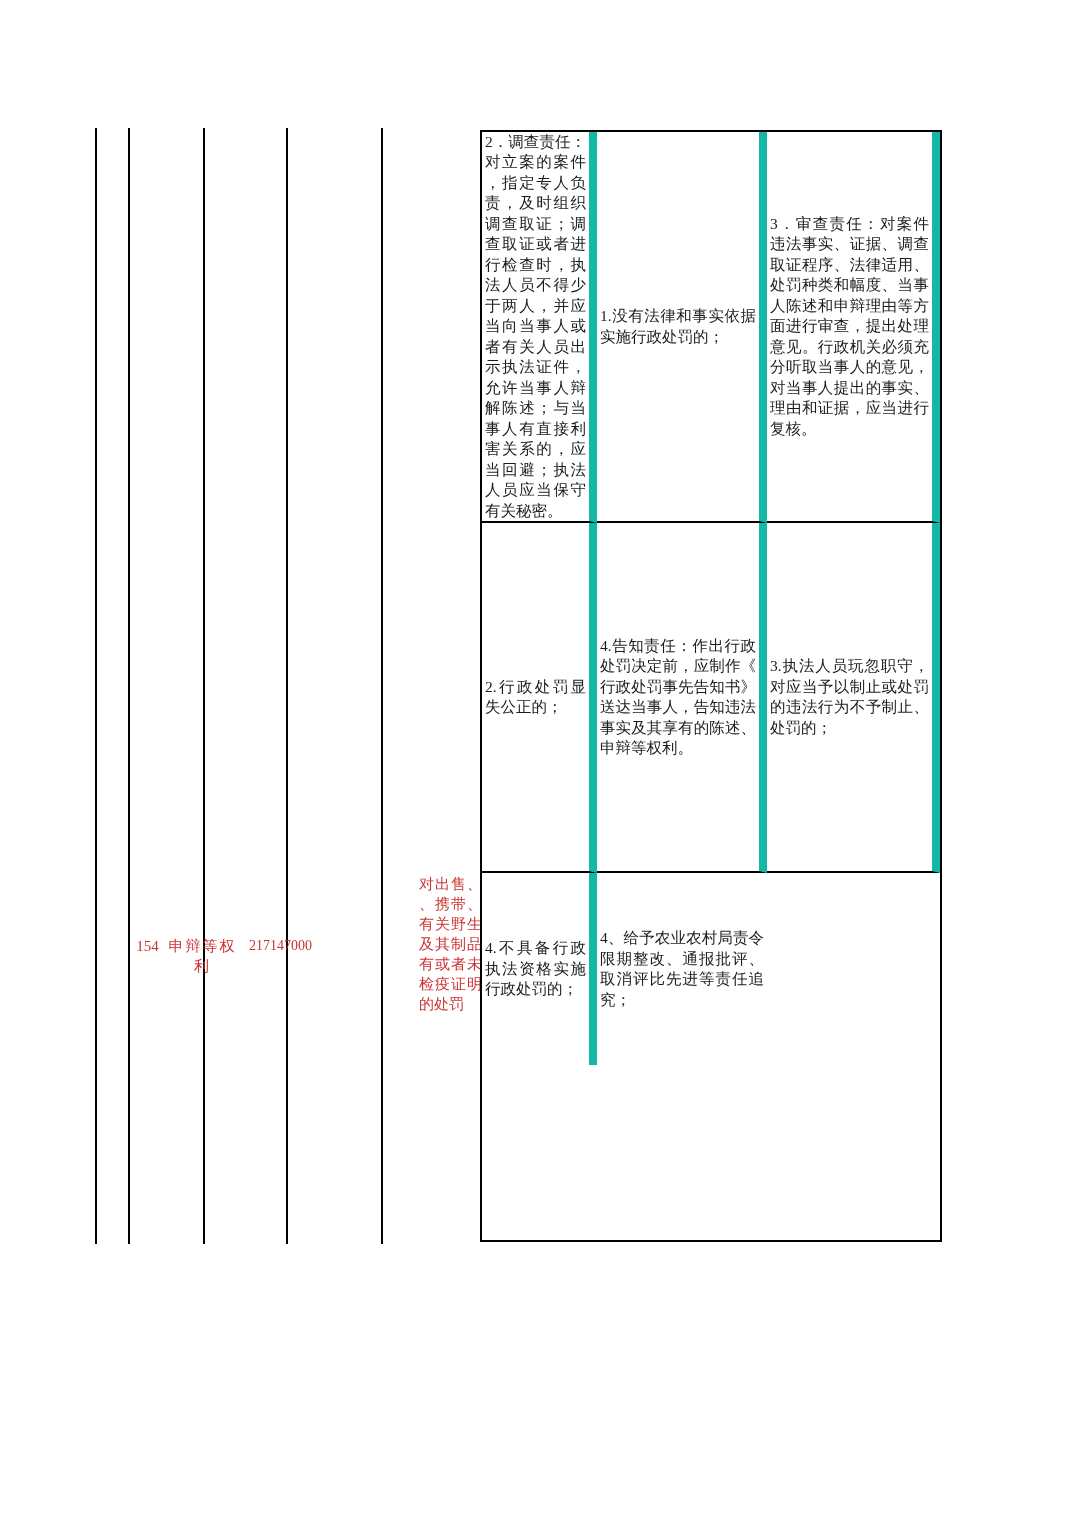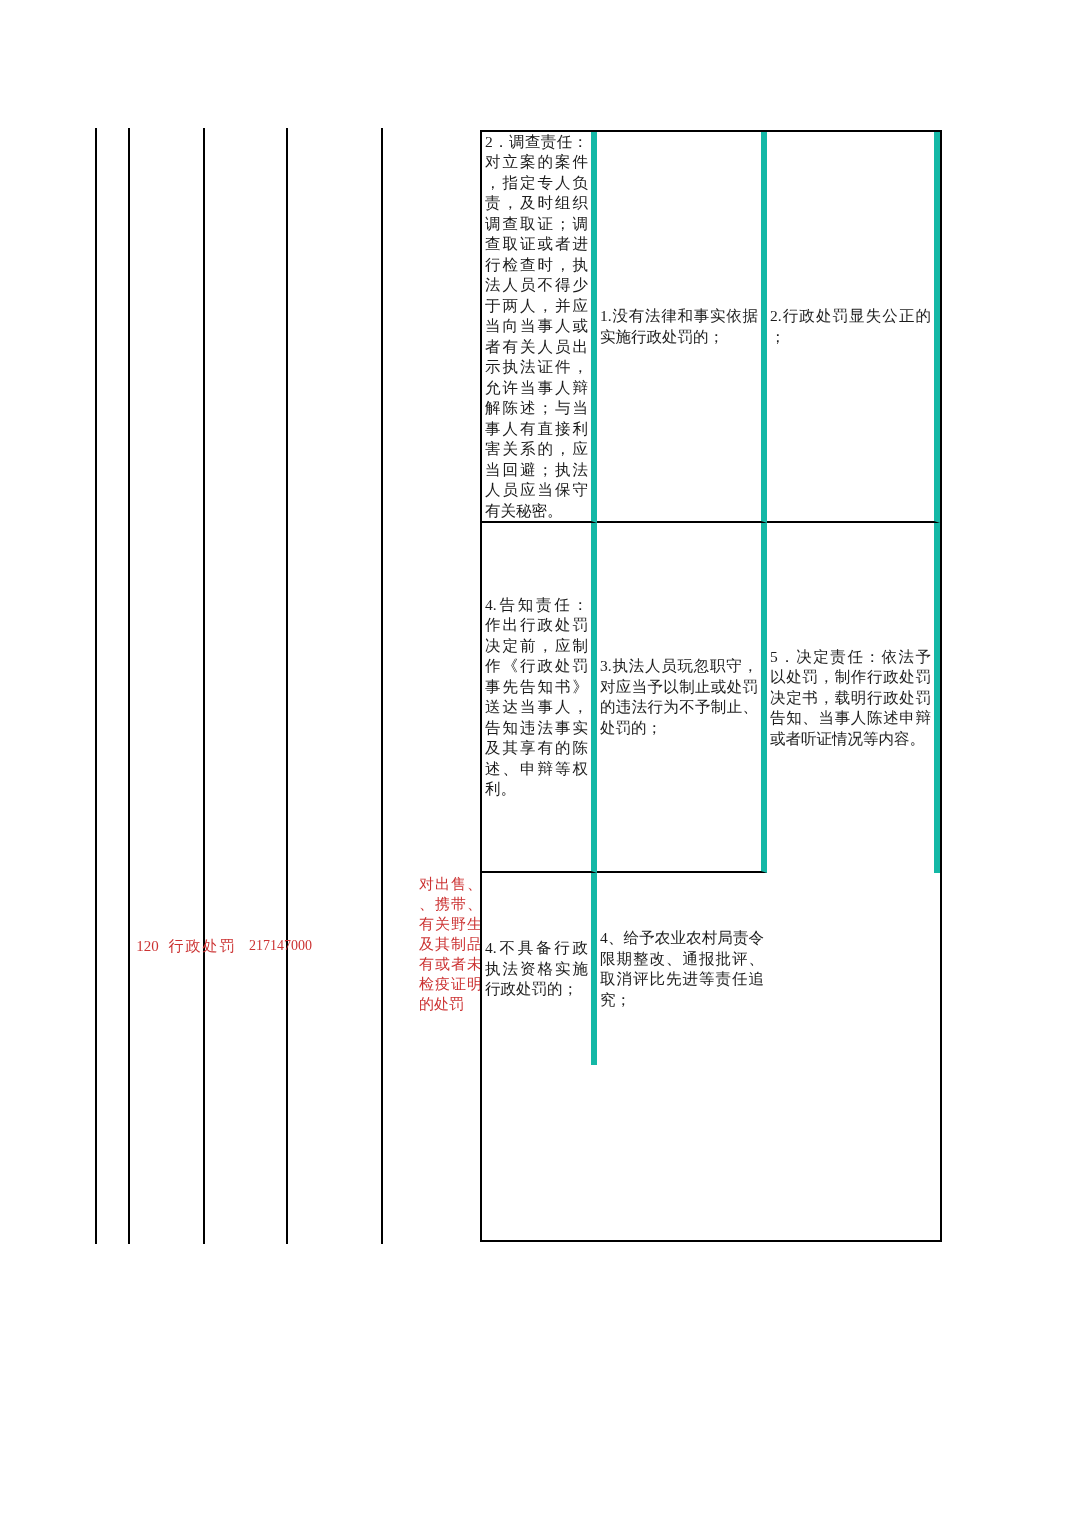--- a/index.html
+++ b/index.html
@@ -62,7 +62,7 @@
     text-align:justify;text-justify:inter-character;
     line-break:anywhere;word-break:break-all;
   }
-  .bR{border-right:6px solid #14b8a6;}
+  .bR{border-right:8px solid #14b8a6;}
   .bB{border-bottom:2px solid #000000;}
 </style>
 </head>

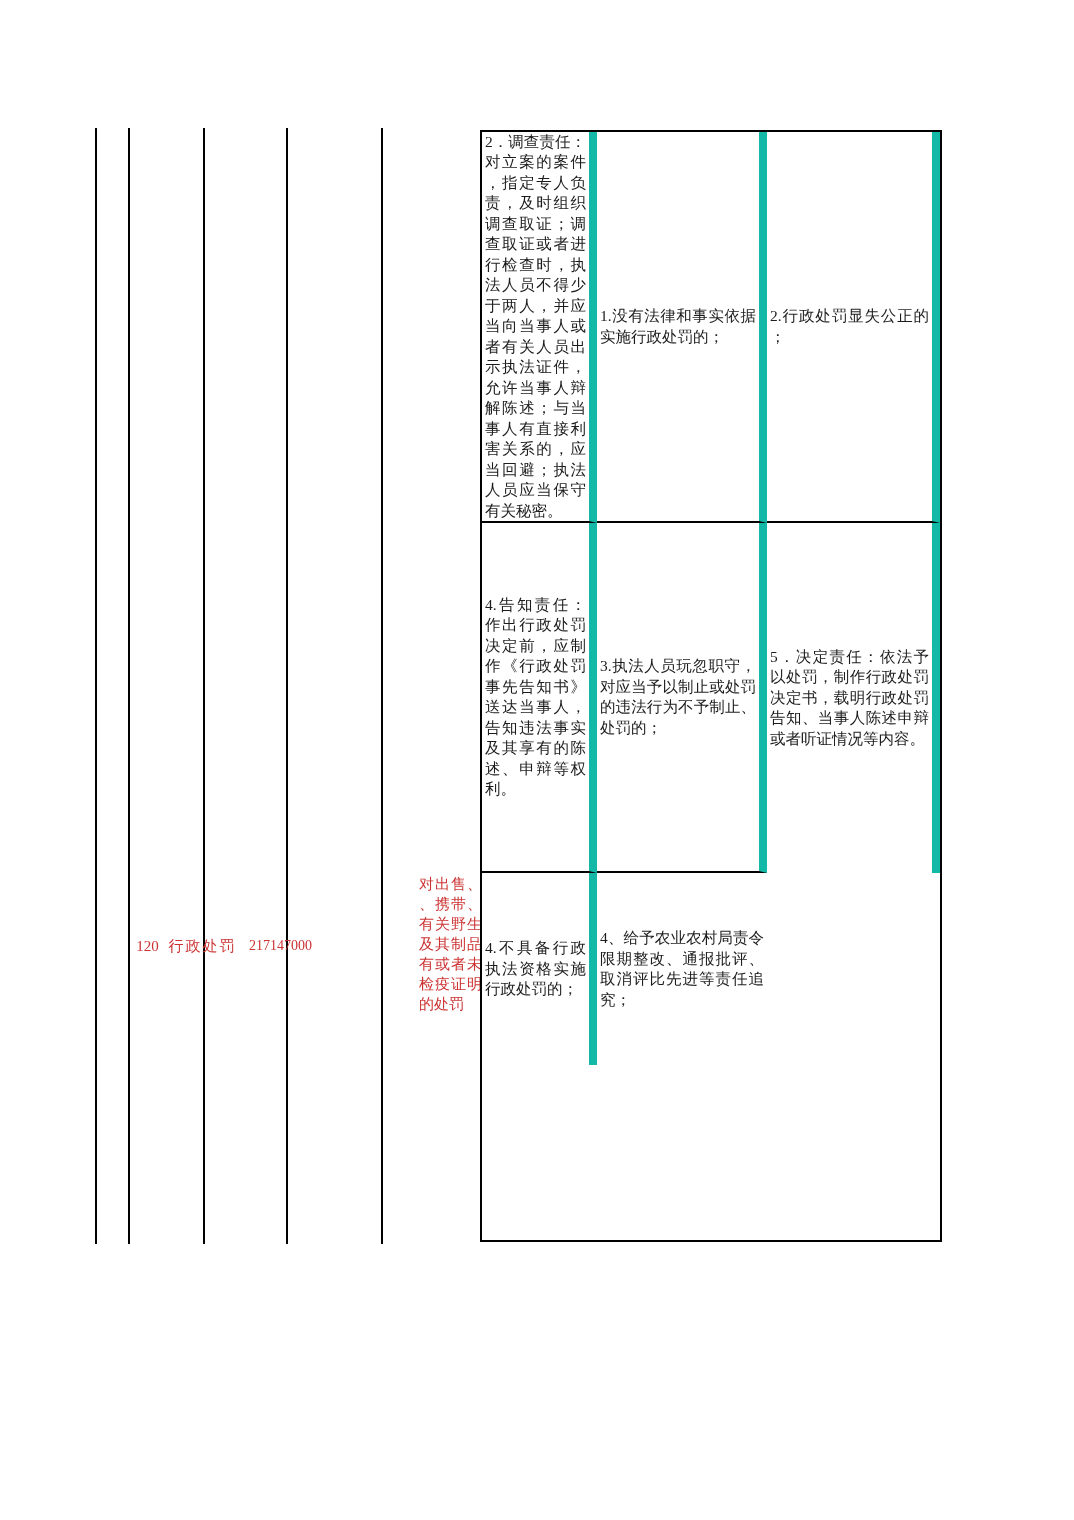--- a/index.html
+++ b/index.html
@@ -91,6 +91,9 @@
     </div>
 
     <div class="cell bR bB">
+      <div class="txt">3．审查责任：对案件违法事实、证据、调查取证程序、法律适用、处罚种类和幅度、当事人陈述和申辩理由等方面进行审查，提出处理意见。行政机关必须充分听取当事人的意见，对当事人提出的事实、理由和证据，应当进行复核。</div>
+    </div>
+    <div class="cell bR bB">
       <div class="txt">2.行政处罚显失公正的；</div>
     </div>
 

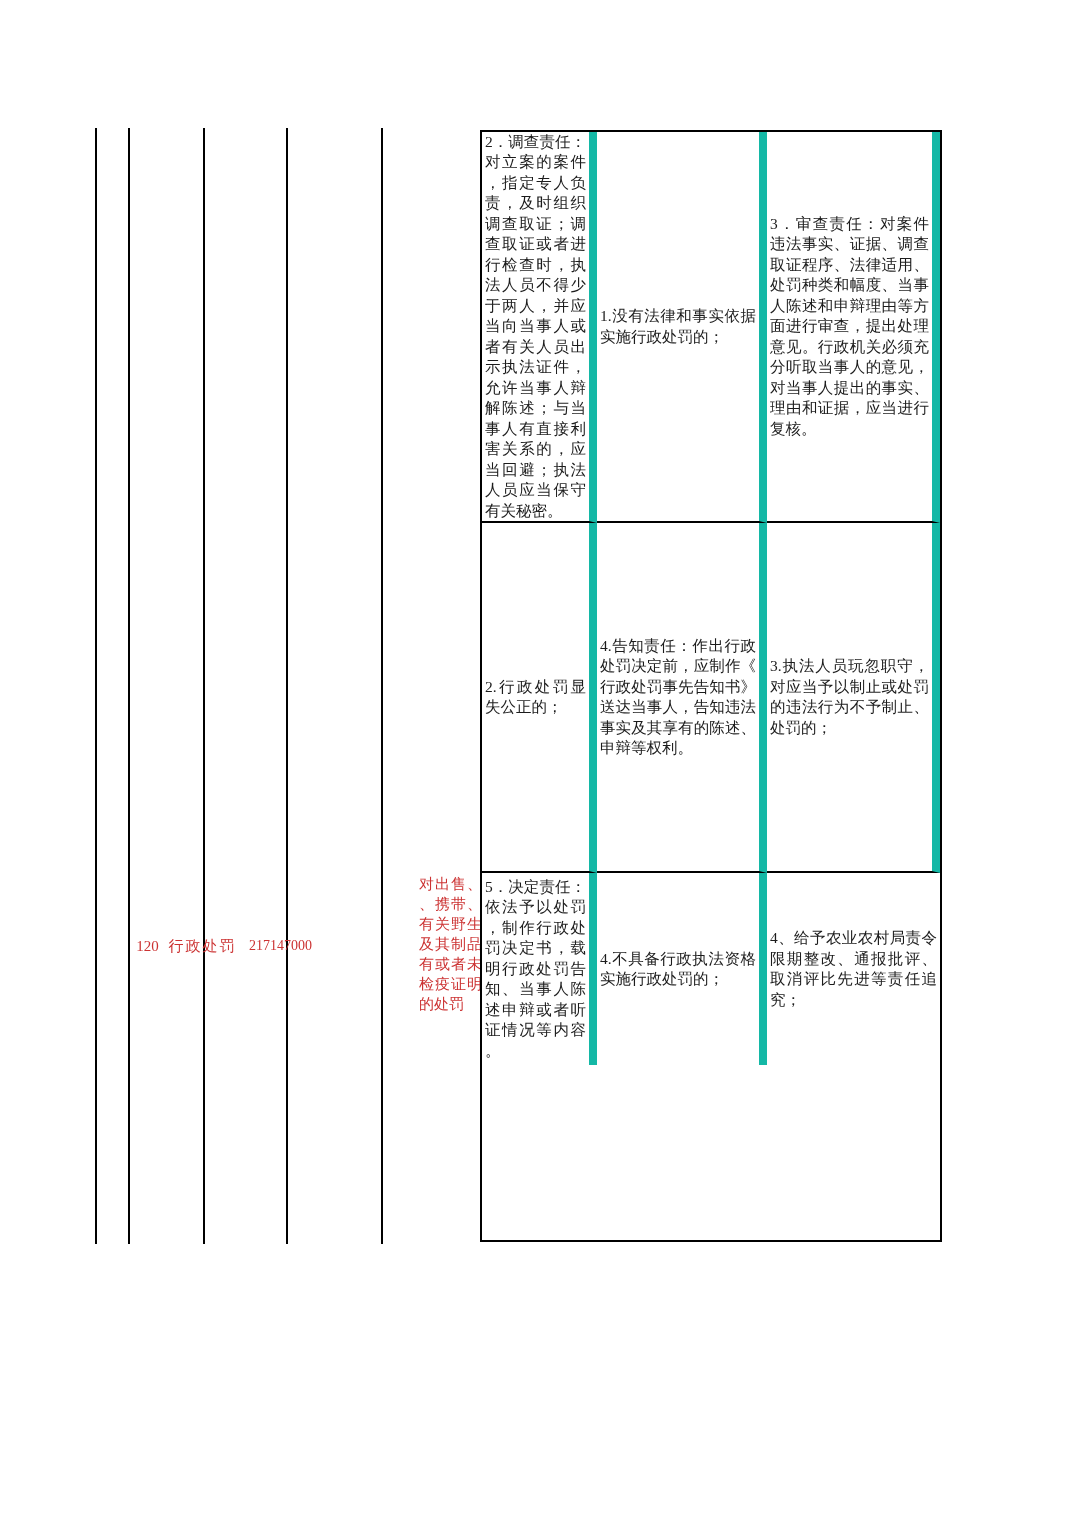--- a/index.html
+++ b/index.html
@@ -105,9 +105,6 @@
     </div>
 
     <div class="cell bR">
-      <div class="txt">5．决定责任：依法予以处罚，制作行政处罚决定书，载明行政处罚告知、当事人陈述申辩或者听证情况等内容。</div>
-    </div>
-    <div class="cell bR">
       <div class="txt">4.不具备行政执法资格实施行政处罚的；</div>
     </div>
     <div class="cell">

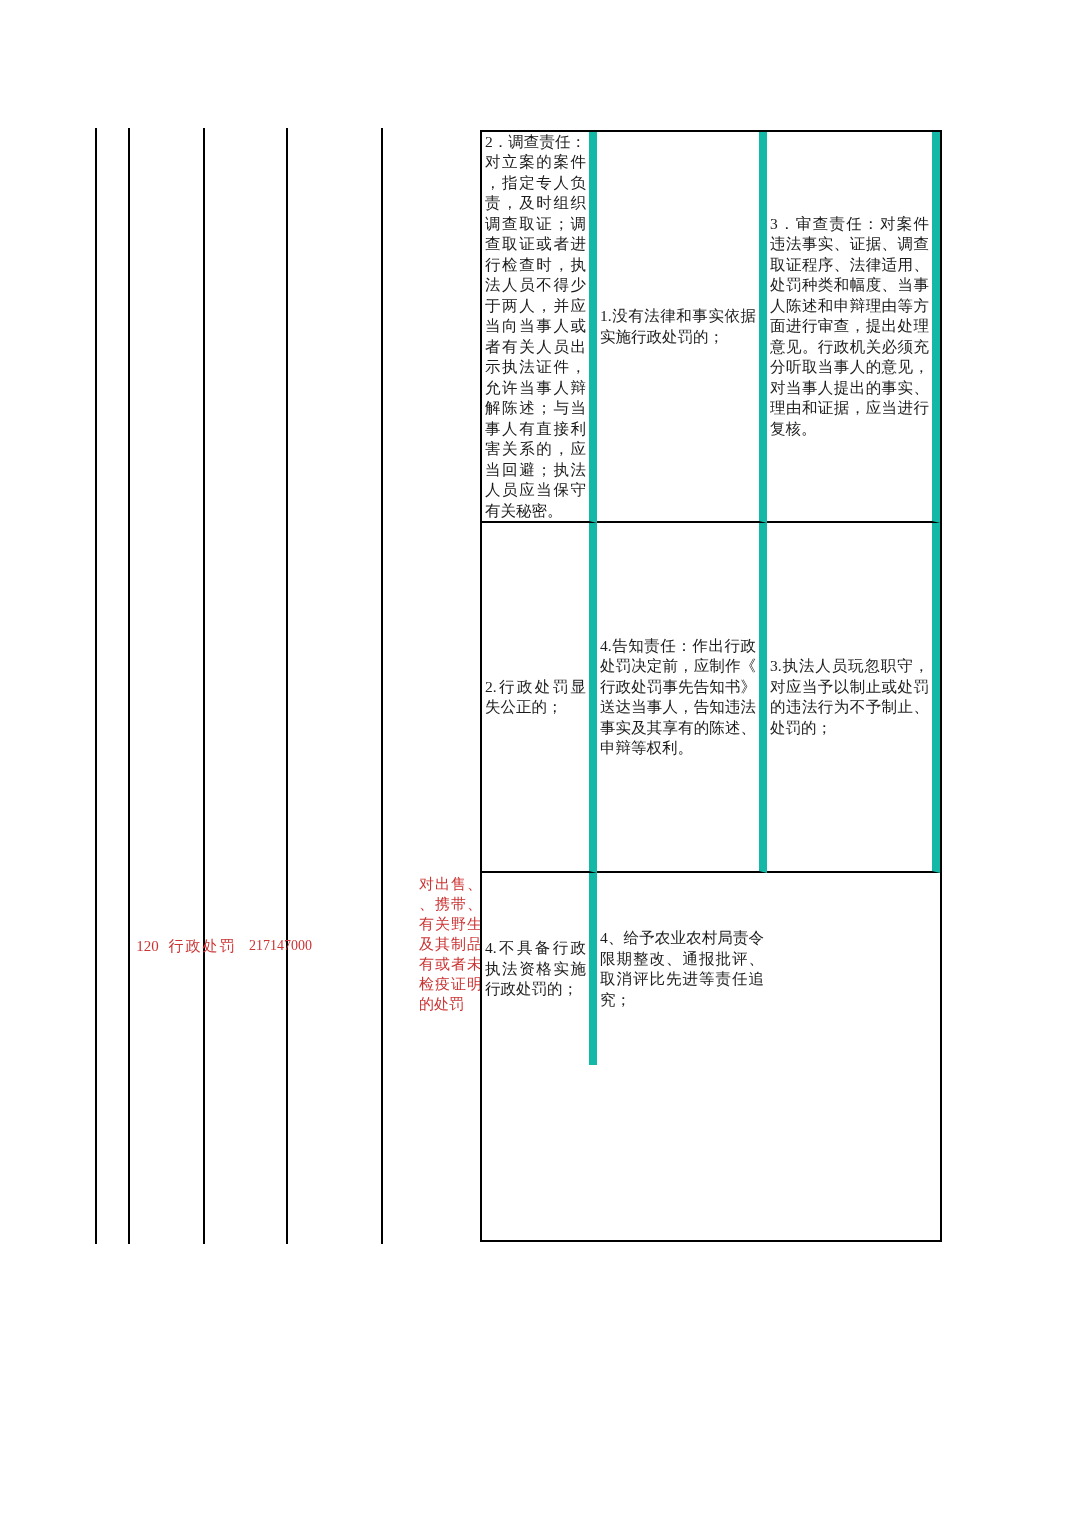--- a/index.html
+++ b/index.html
@@ -76,7 +76,7 @@
   <div class="vline vl-d"></div>
   <div class="vline vl-e"></div>
 
-  <div class="red rowno">120</div>
+  <div class="red rowno">154</div>
   <div class="red ptype">行政处罚</div>
   <div class="red pcode">217147000</div>
   <div class="red pname">对出售、运输、携带、寄递有关野生动物及其制品未持有或者未附有检疫证明行为的处罚</div>

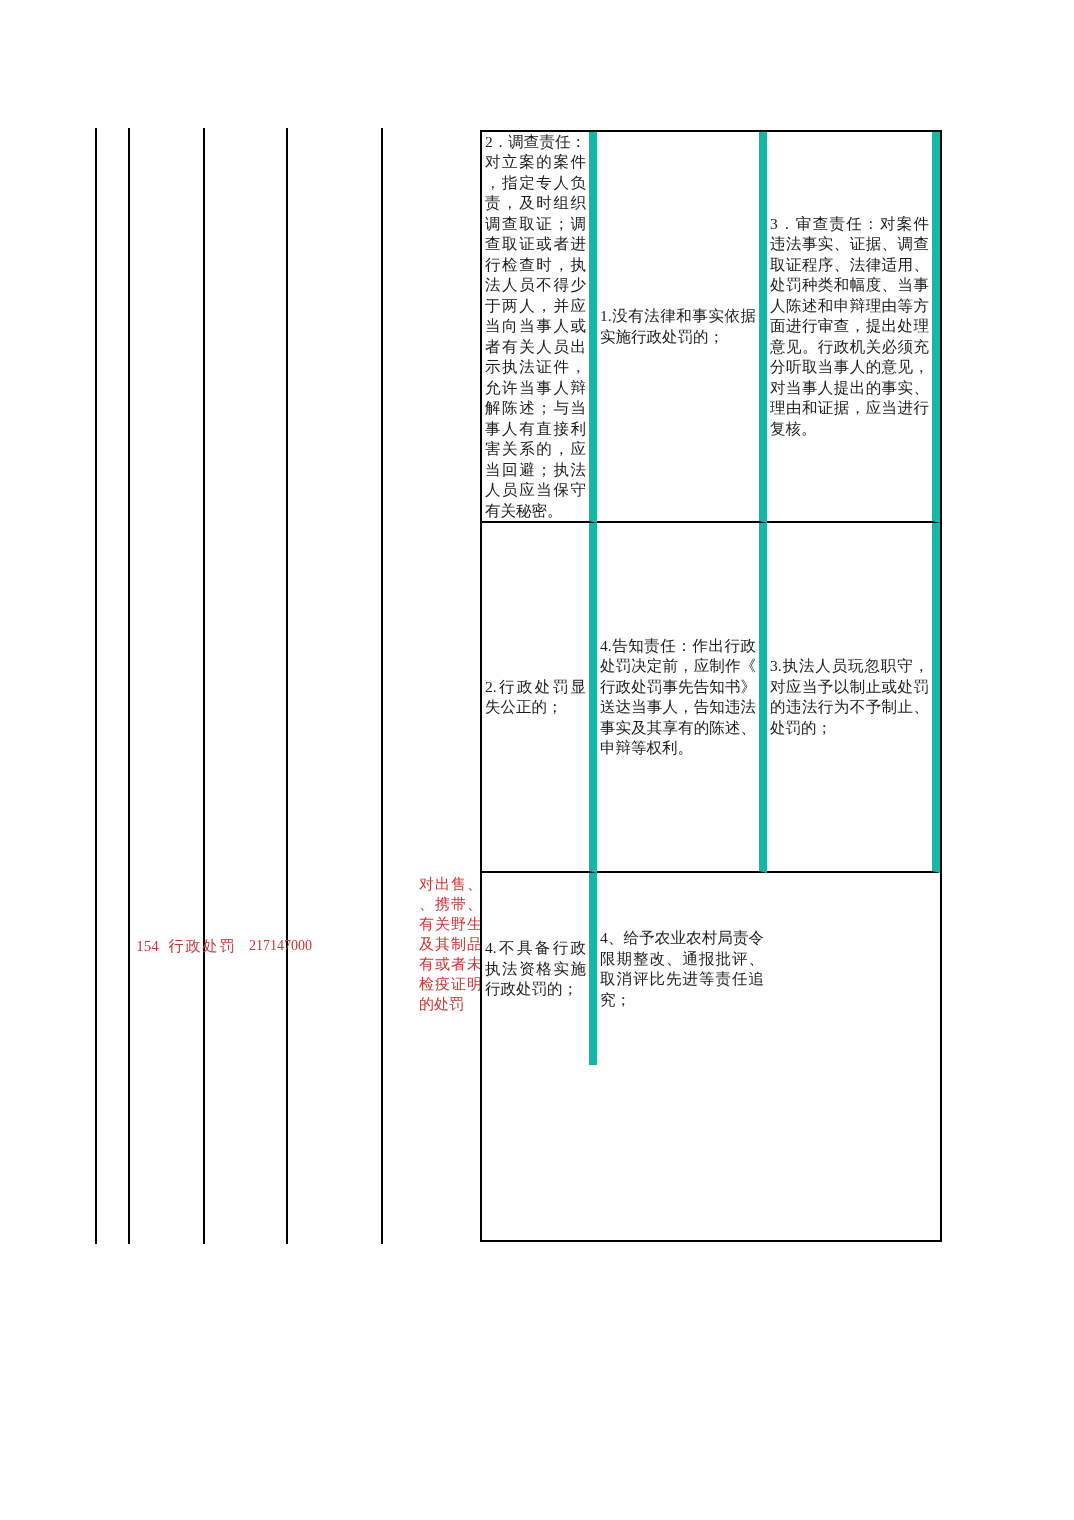--- a/index.html
+++ b/index.html
@@ -77,7 +77,7 @@
   <div class="vline vl-e"></div>
 
   <div class="red rowno">154</div>
-  <div class="red ptype">行政处罚</div>
+  <div class="red ptype">申辩等权利</div>
   <div class="red pcode">217147000</div>
   <div class="red pname">对出售、运输、携带、寄递有关野生动物及其制品未持有或者未附有检疫证明行为的处罚</div>
 

